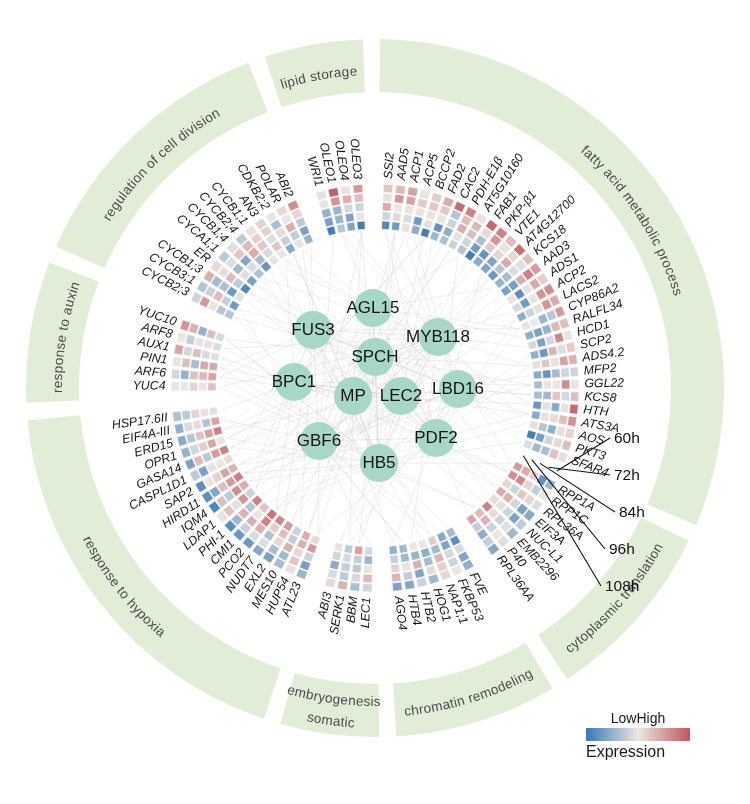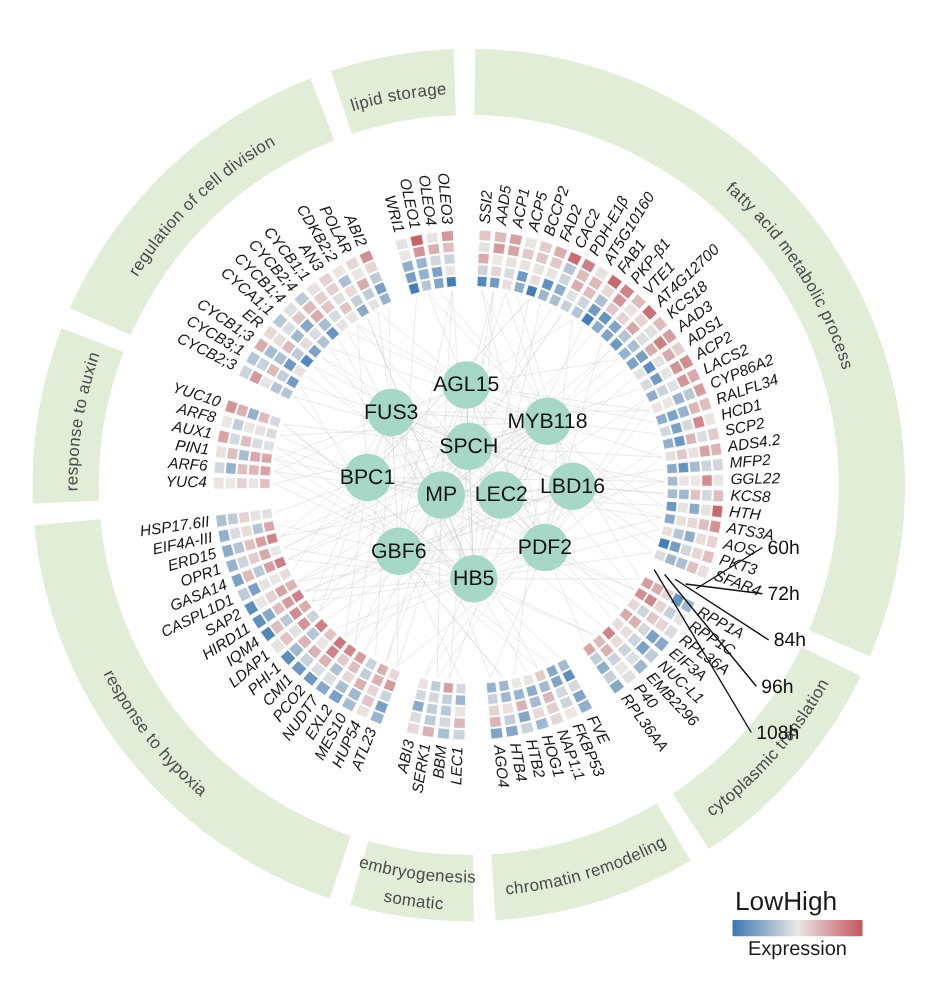--- a/index.html
+++ b/index.html
@@ -6,7 +6,7 @@
   .fig{position:relative;width:750px;height:804px;background:#fff;font-family:"Liberation Sans",sans-serif;overflow:hidden;}
   svg{position:absolute;left:0;top:0;}
   .legend{position:absolute;left:586px;top:710px;width:104px;color:#1a1a1a;}
-  .legend-labels{display:flex;justify-content:flex-start;font-size:21px;padding:0 2px;}
+  .legend-labels{display:flex;justify-content:center;font-size:14px;padding:0 2px;}
   .legend-bar{height:13px;margin-top:2px;border-radius:1px;}
   .legend-title{text-align:center;font-size:16px;margin-top:2px;}
 </style>

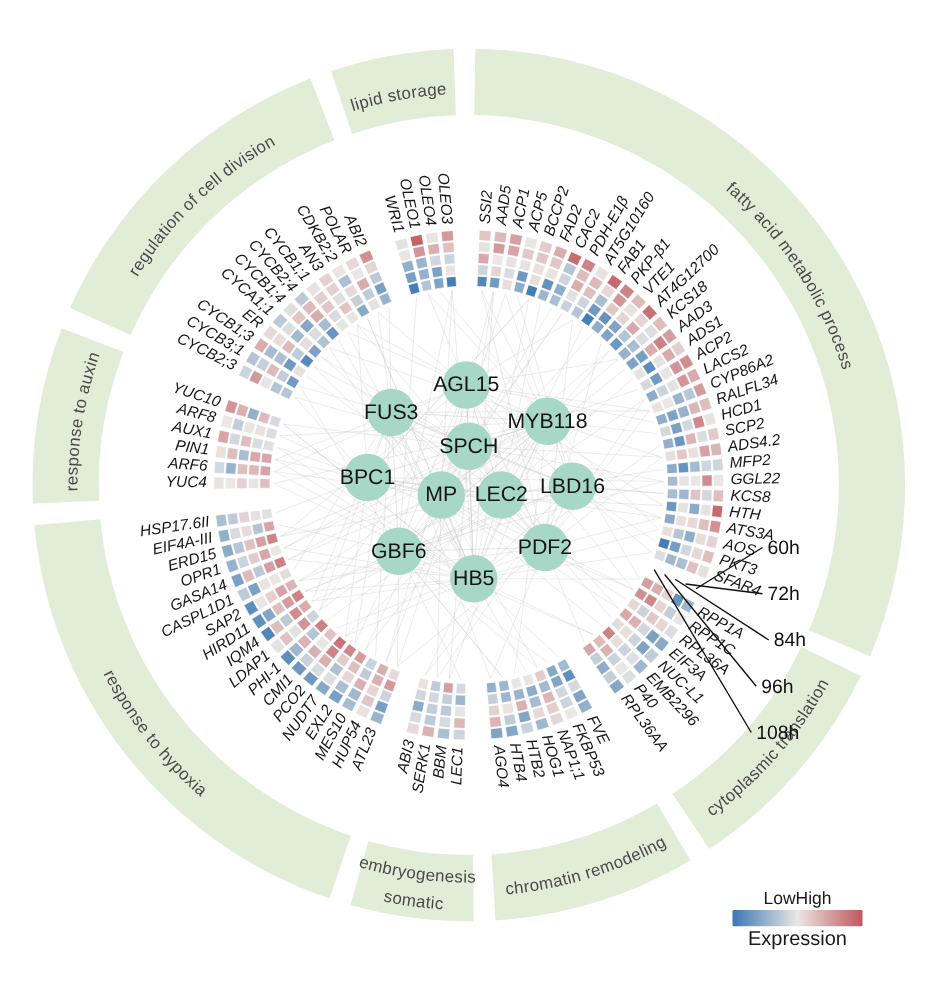--- a/index.html
+++ b/index.html
@@ -8,7 +8,7 @@
   .legend{position:absolute;left:586px;top:710px;width:104px;color:#1a1a1a;}
   .legend-labels{display:flex;justify-content:center;font-size:14px;padding:0 2px;}
   .legend-bar{height:13px;margin-top:2px;border-radius:1px;}
-  .legend-title{text-align:center;font-size:16px;margin-top:2px;}
+  .legend-title{font-size:16px;margin-top:2px;}
 </style>
 </head>
 <body>

